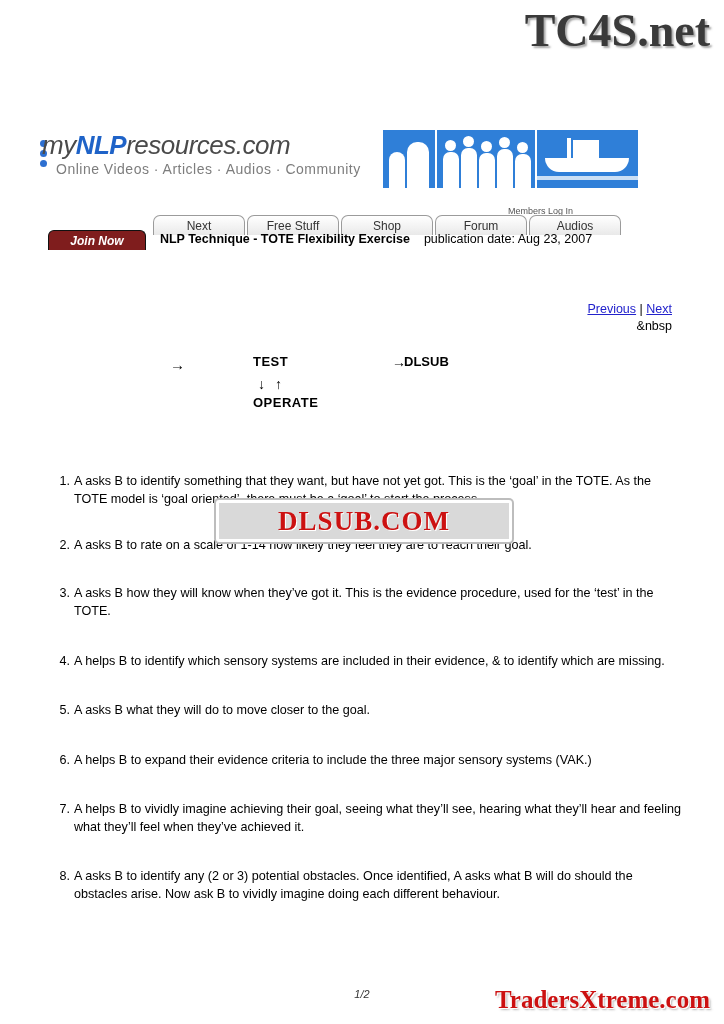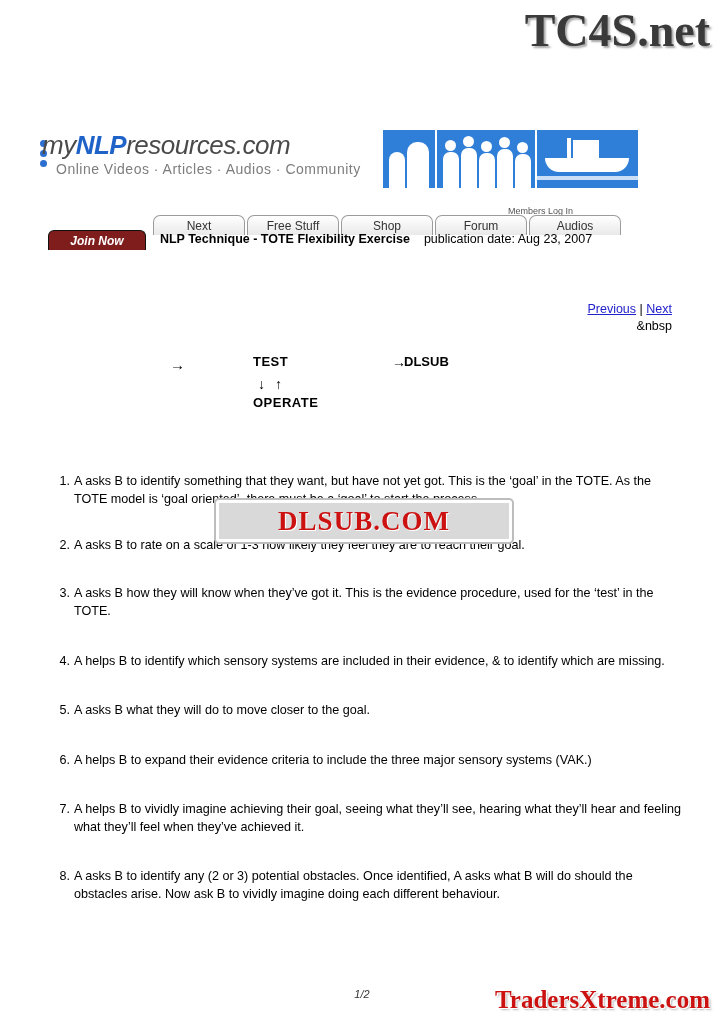--- a/index.html
+++ b/index.html
@@ -398,7 +398,7 @@
   </div>
   <div class="step s2">
     <span class="num">2.</span>
-    <span class="txt">A asks B to rate on a scale of 1-3 how likely they feel they are to reach their goal.</span>
+    <span class="txt">A asks B to rate on a scale of 1-14 how likely they feel they are to reach their goal.</span>
   </div>
   <div class="step s3">
     <span class="num">3.</span>

